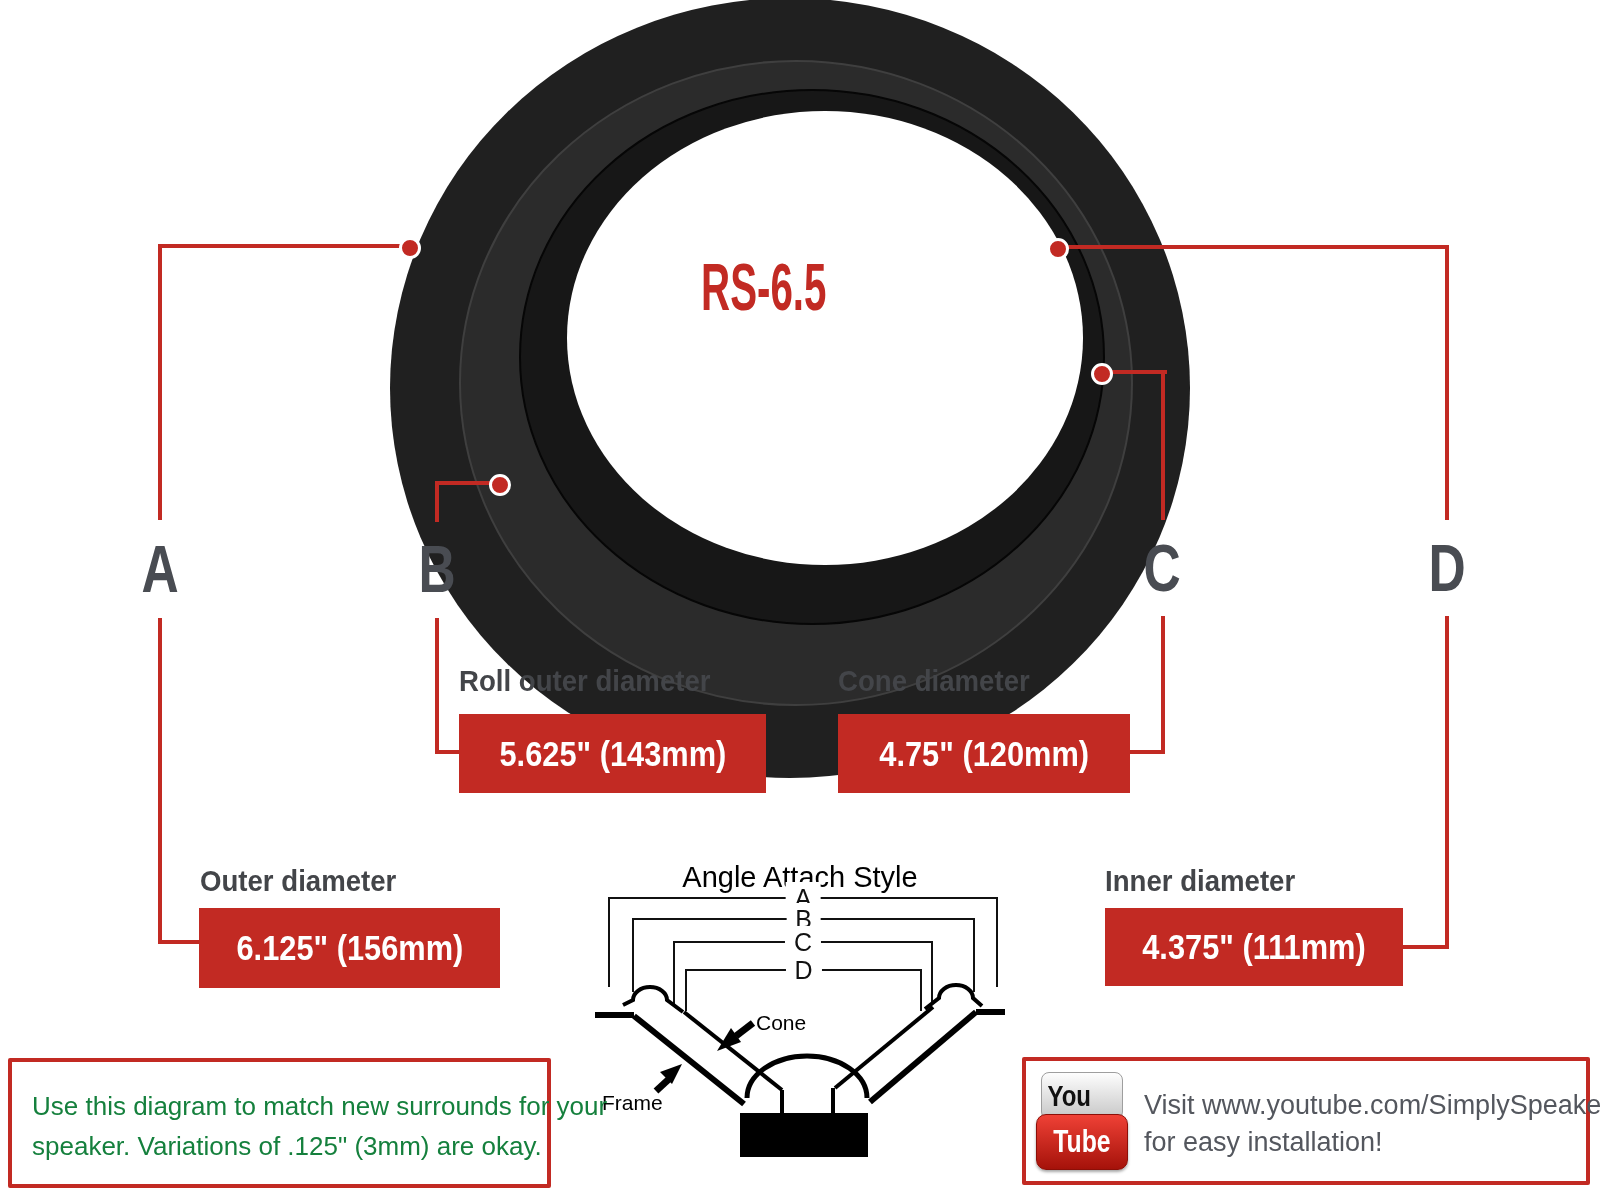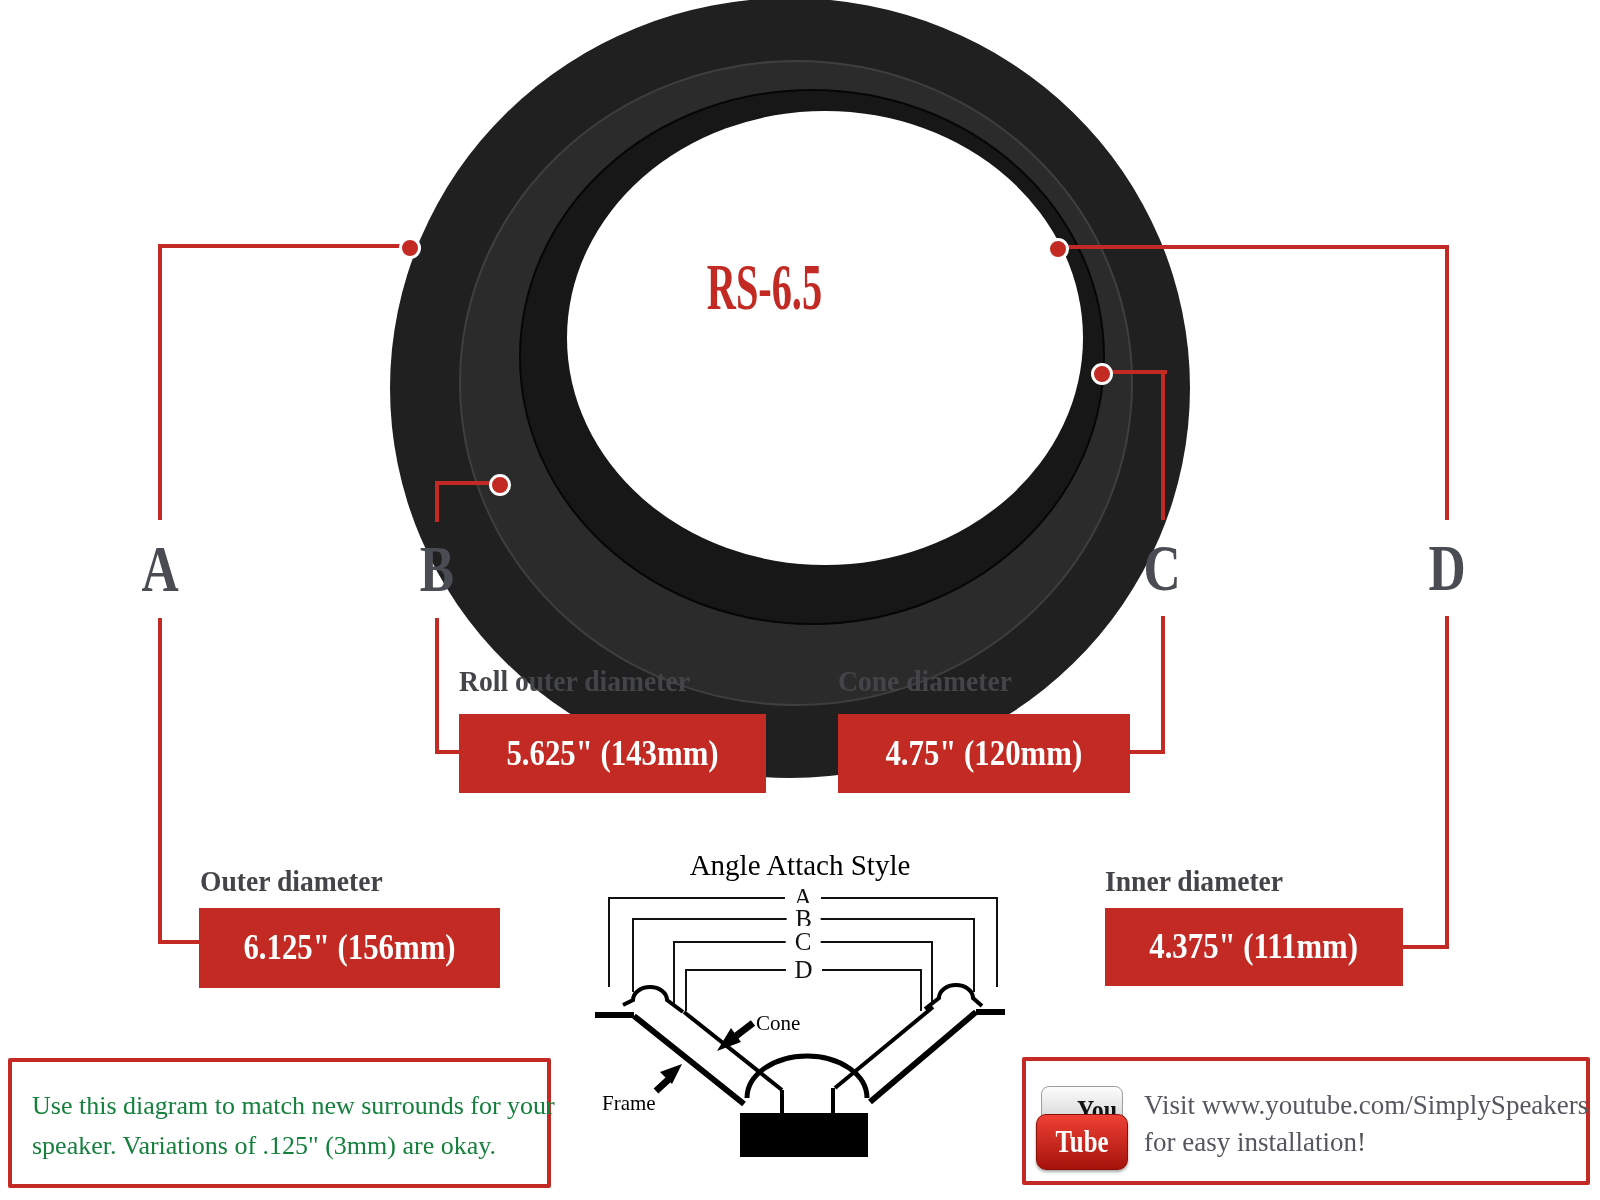--- a/index.html
+++ b/index.html
@@ -4,7 +4,7 @@
 <style>
   html,body{margin:0;padding:0;background:#fff;}
   #canvas{position:relative;width:1600px;height:1200px;background:#fff;overflow:hidden;
-          font-family:Liberation Serif, serif;}
+          font-family:Liberation Sans, sans-serif;}
   .abs{position:absolute;}
   
   .hline{position:absolute;height:4px;background:#c22a23;z-index:3;}

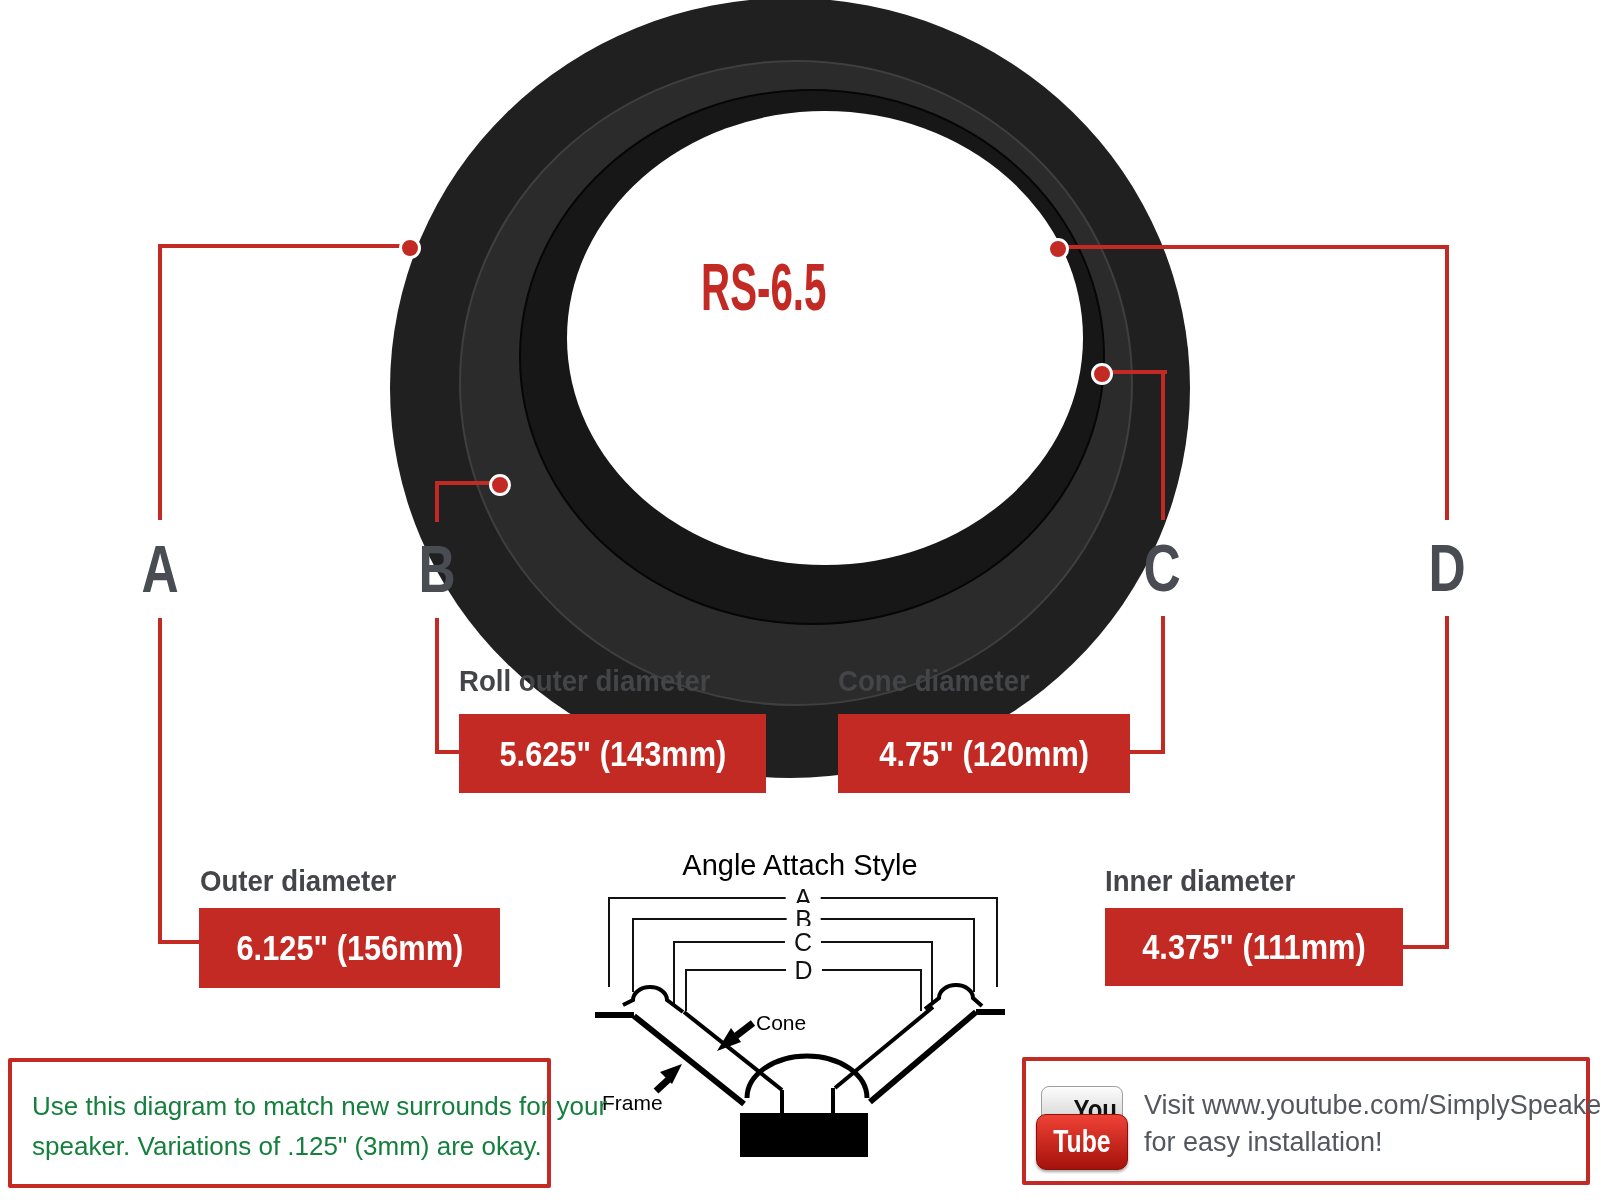--- a/index.html
+++ b/index.html
@@ -24,7 +24,7 @@
   .ring-title span{display:inline-block;transform:scaleX(.61);transform-origin:center;white-space:nowrap;}
   
   #angle{position:absolute;left:585px;top:845px;width:430px;height:330px;z-index:2;}
-  #angle .ad-title{position:absolute;left:0;top:4px;width:430px;text-align:center;
+  #angle .ad-title{position:absolute;left:0;top:16px;width:430px;text-align:center;
        font-size:29px;color:#000;}
   .bracket{position:absolute;height:0;border-top:2px solid #111;}
   .bracket::before,.bracket::after{content:"";position:absolute;top:0;width:2px;background:#111;}

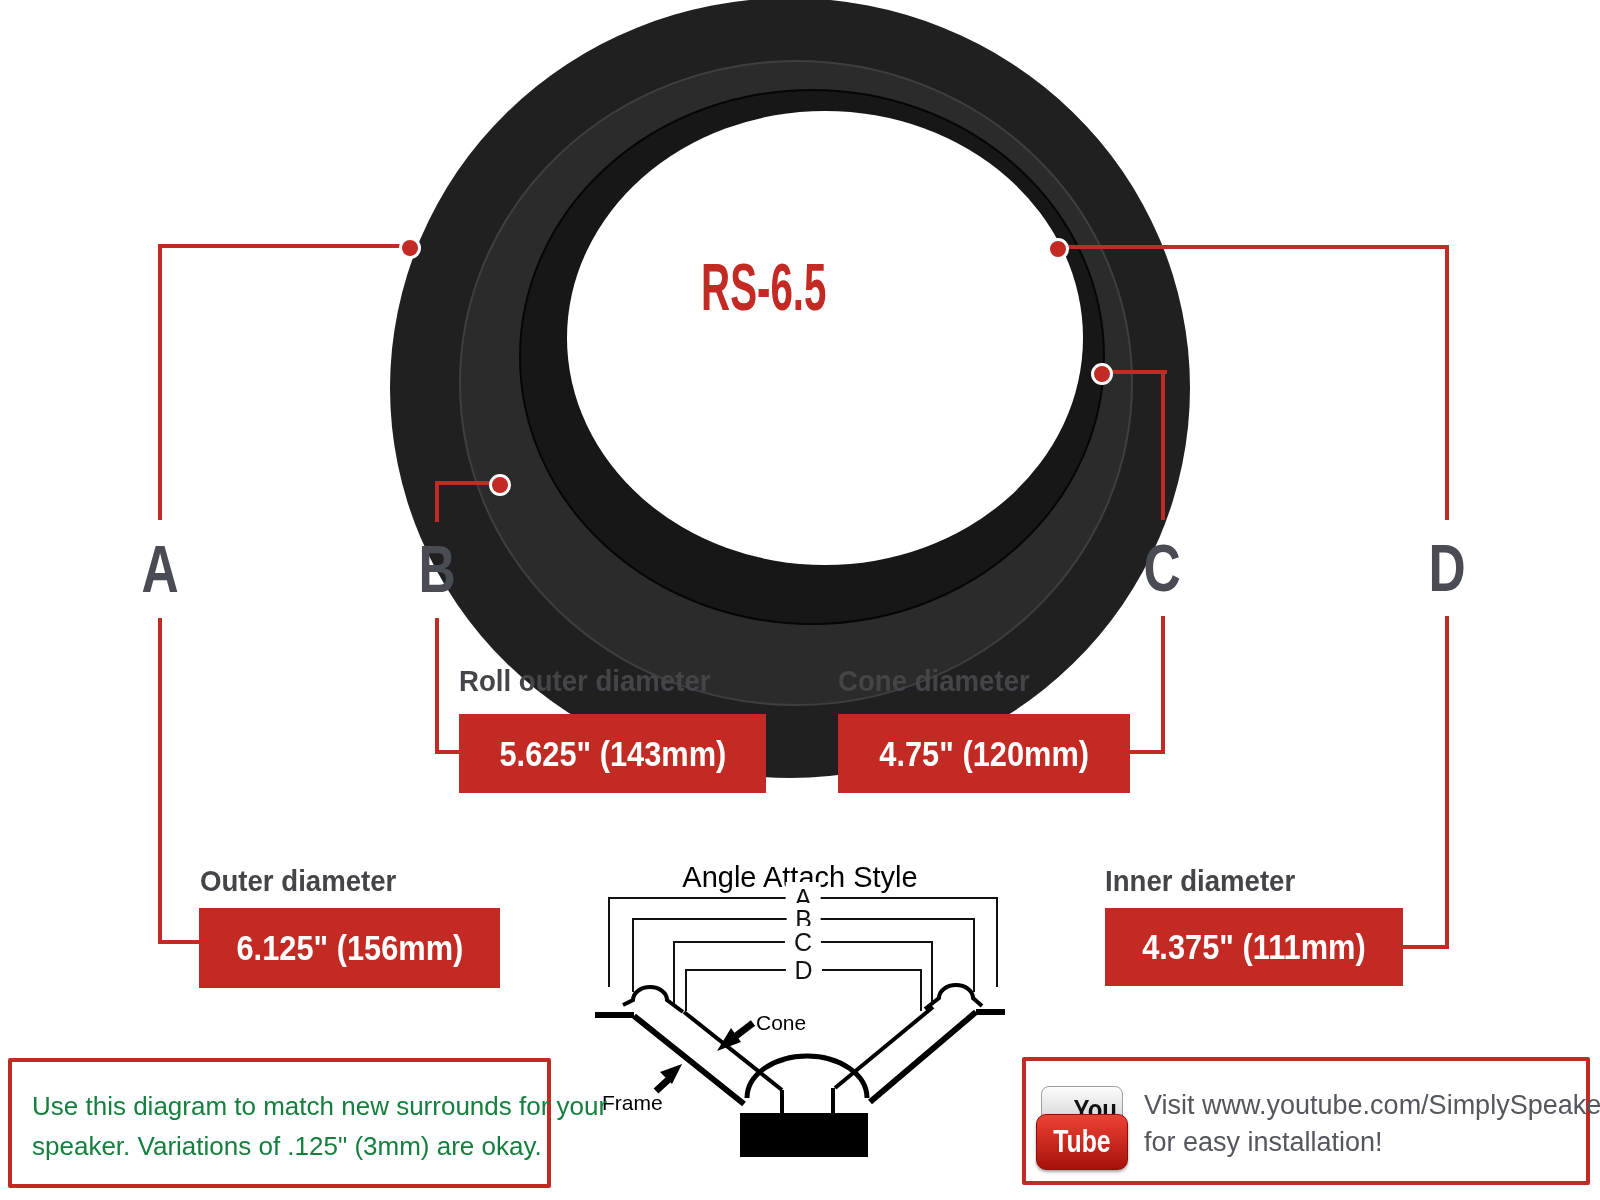--- a/index.html
+++ b/index.html
@@ -40,9 +40,9 @@
   .note-text{position:absolute;left:20px;top:24px;font-size:26px;line-height:40px;color:#15803d;white-space:nowrap;}
   .yt-text{position:absolute;left:118px;top:26px;font-size:27px;line-height:37px;color:#54575e;white-space:nowrap;}
   .yt-logo{position:absolute;left:10px;top:9px;width:92px;height:102px;}
-  .yt-logo .you{position:absolute;left:5px;top:16px;width:82px;height:48px;border-radius:8px;
+  .yt-logo .you{position:absolute;left:5px;top:2px;width:82px;height:48px;border-radius:8px;
        background:linear-gradient(#fdfdfd,#c6c6c6);border:1px solid #9e9e9e;
-       display:flex;align-items:center;justify-content:flex-end;box-sizing:border-box;}
+       display:flex;align-items:center;justify-content:flex-start;box-sizing:border-box;}
   .yt-logo .you span{font-size:30px;font-weight:bold;color:#111;transform:scaleX(.8);}
   .yt-logo .tube{position:absolute;left:0;top:44px;width:92px;height:56px;border-radius:10px;
        background:linear-gradient(#ef4136,#a5120a);border:1px solid #8c0f08;

